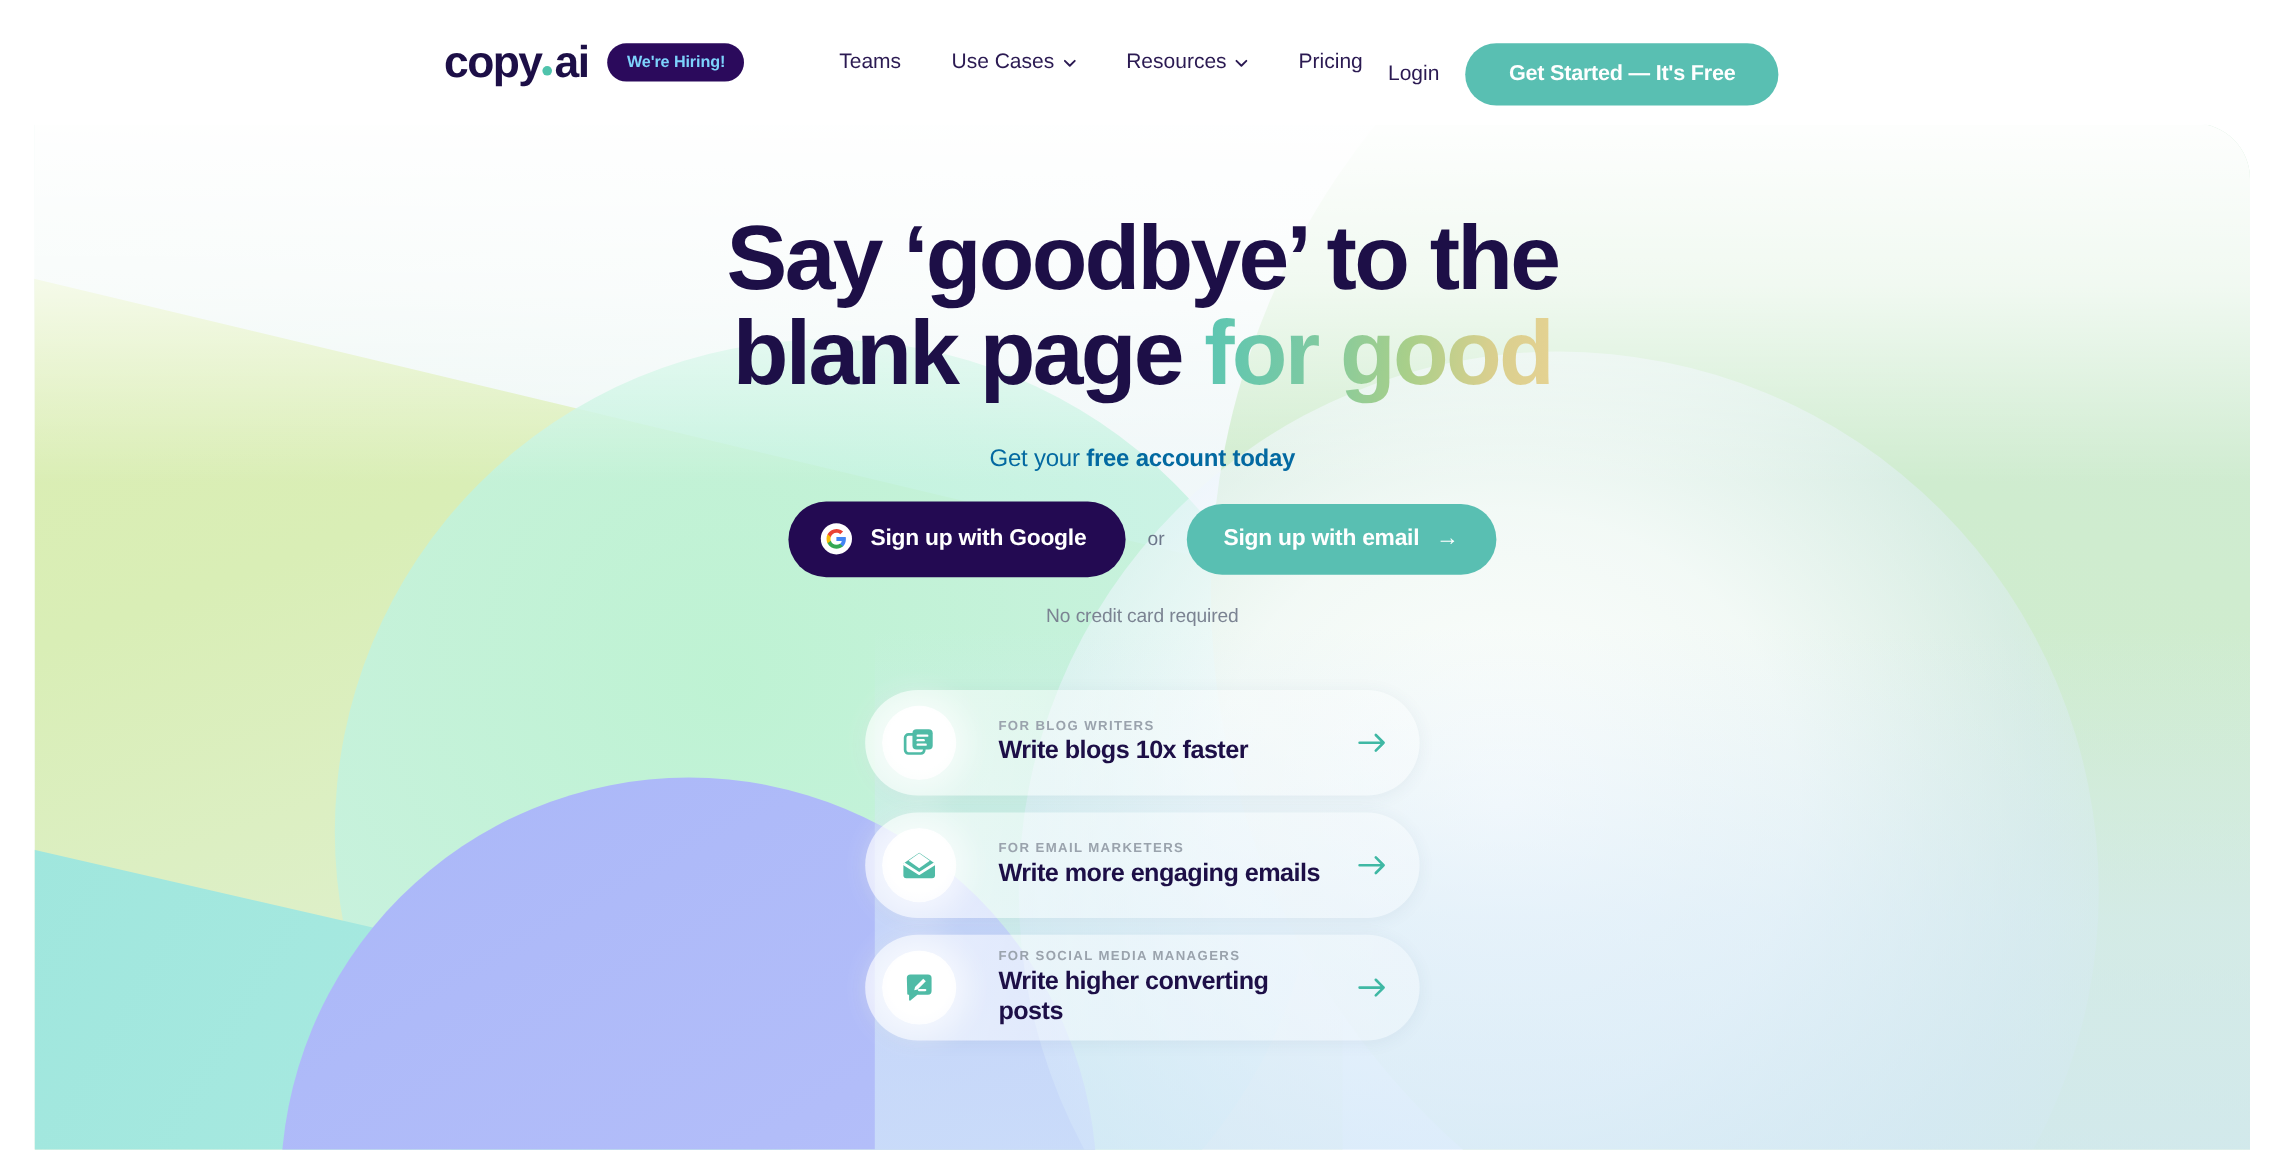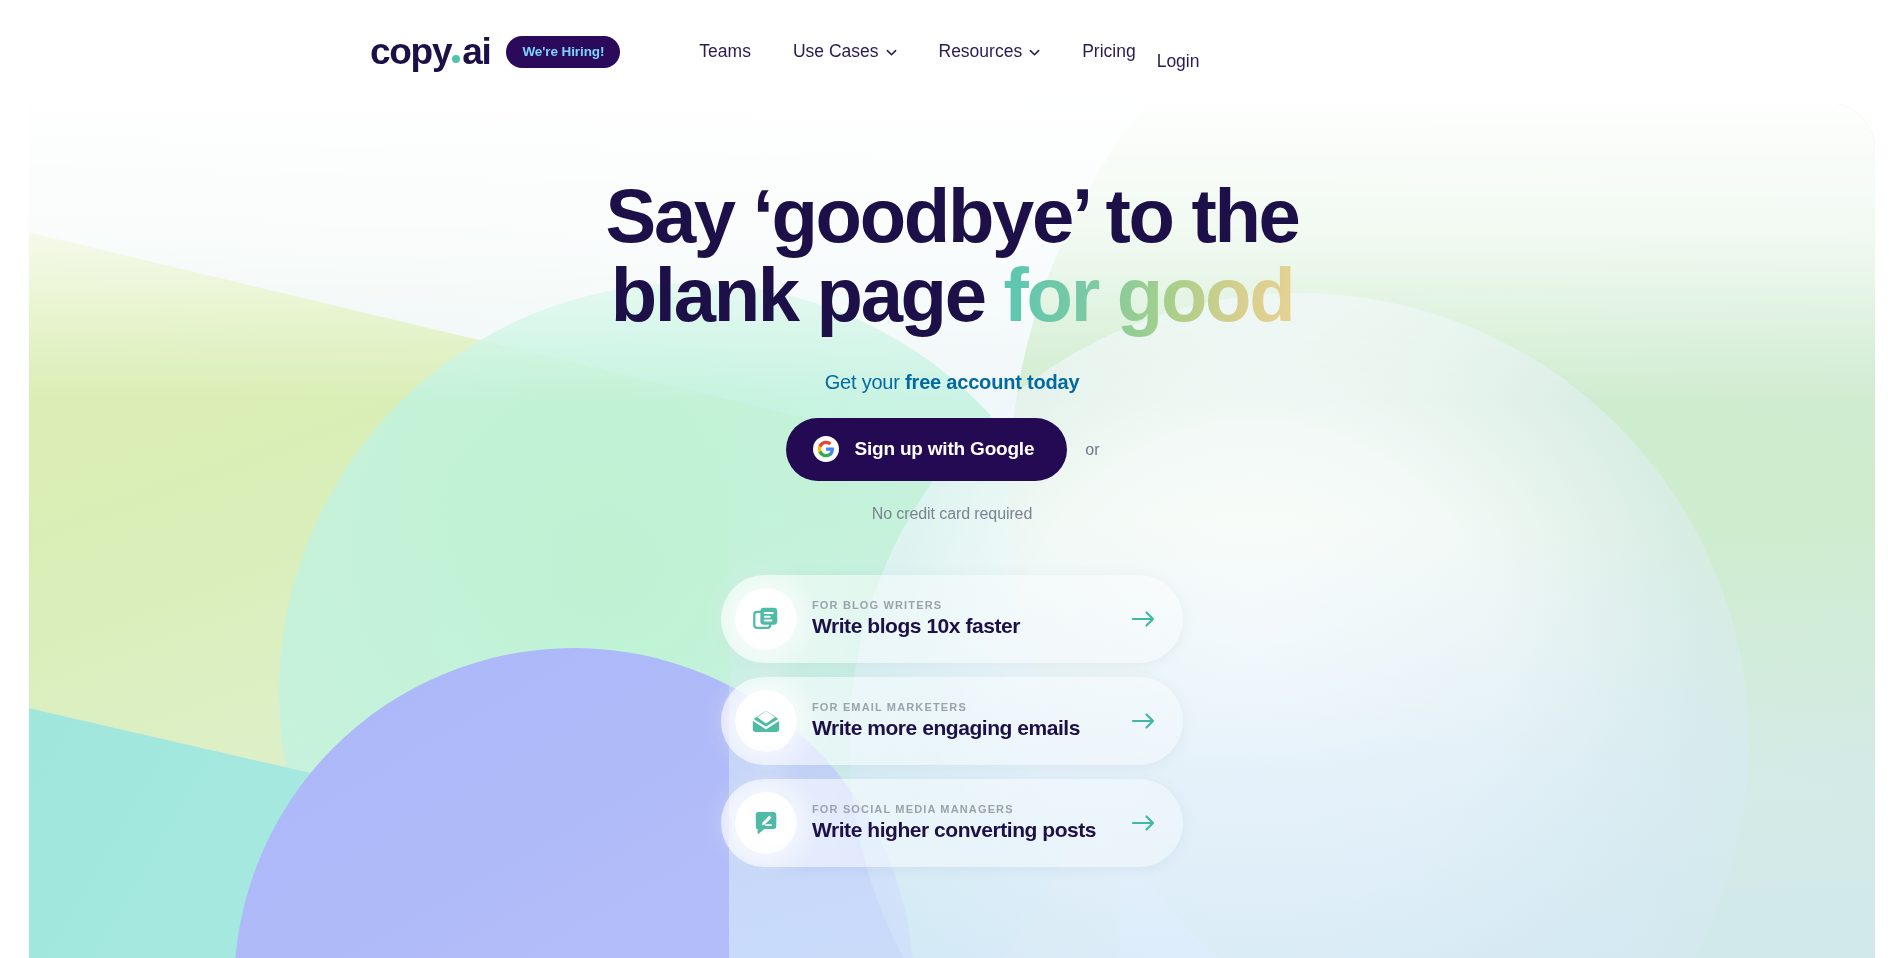--- a/index.html
+++ b/index.html
@@ -340,6 +340,7 @@
   <div class="header-right">
     <div class="header-right-inner" style="position:static;">
       <span class="login-link">Login</span>
+      <button class="cta-button">Get Started — It's Free</button>
     </div>
   </div>
   <div style="width:626px;"></div>

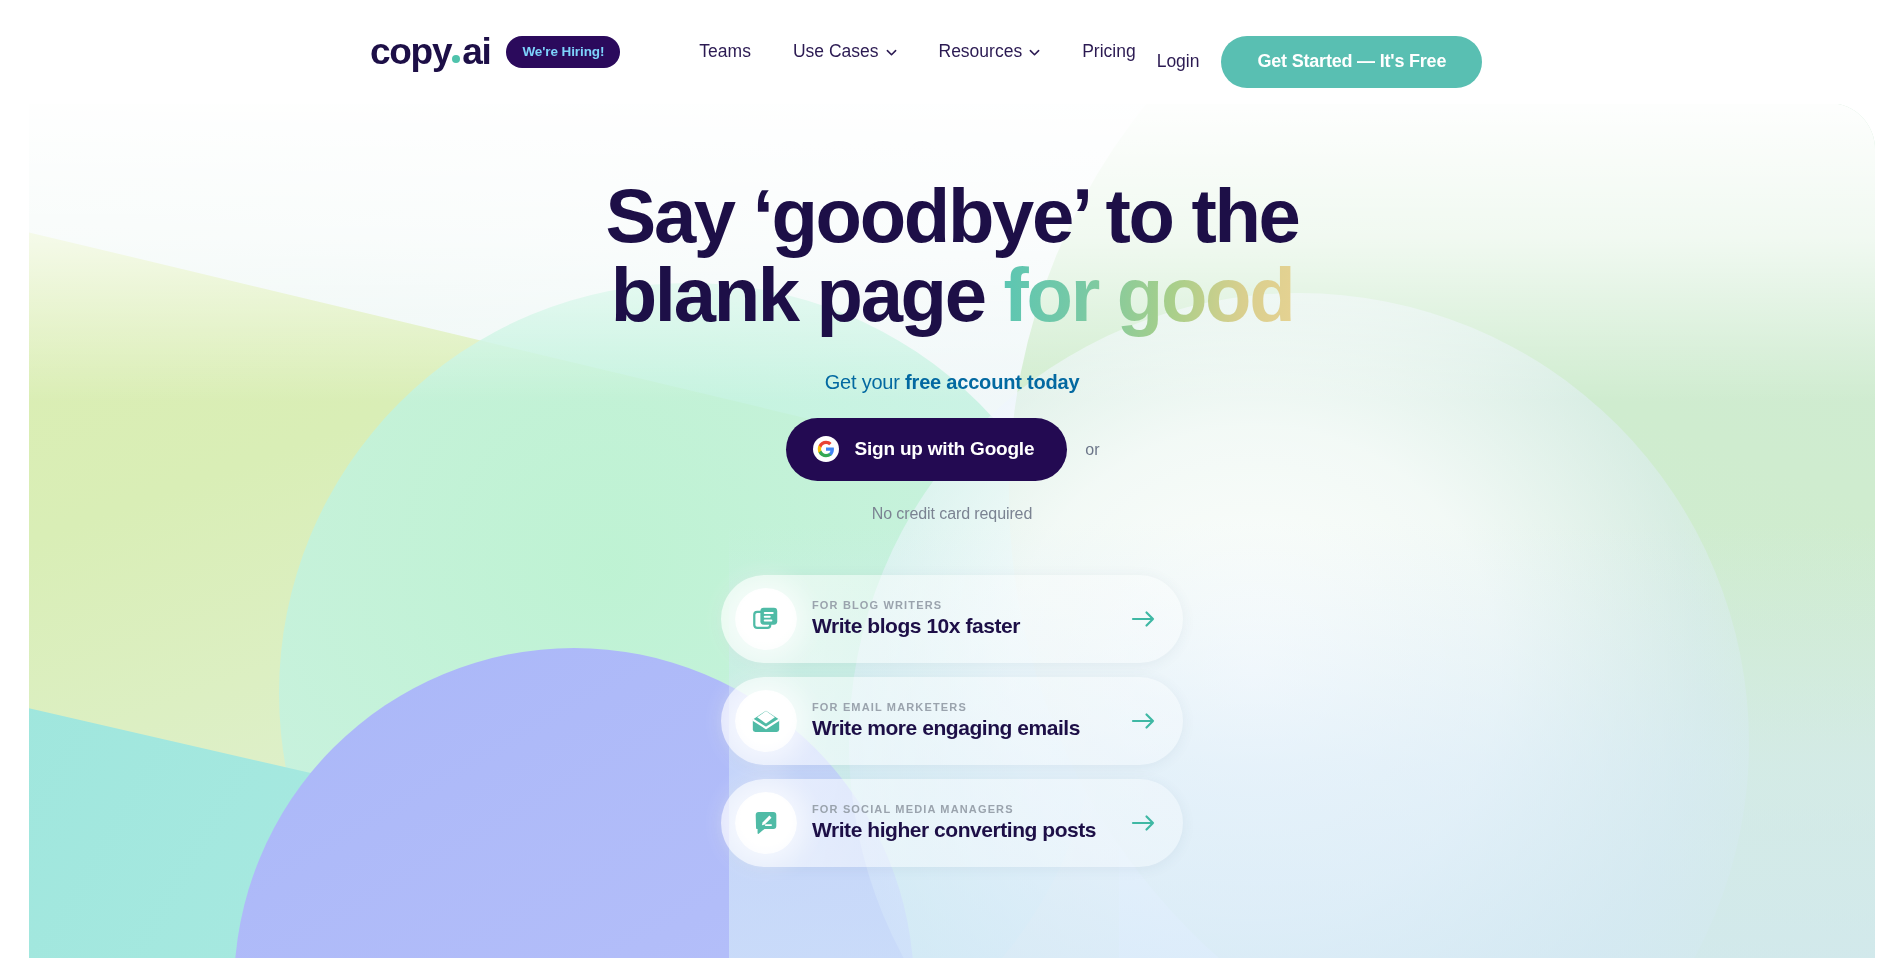--- a/index.html
+++ b/index.html
@@ -372,6 +372,10 @@
 
     <span class="or-text">or</span>
 
+    <button class="btn-email">
+      <span>Sign up with email</span>
+      <span style="font-size:19px;">→</span>
+    </button>
 
   </div>
 

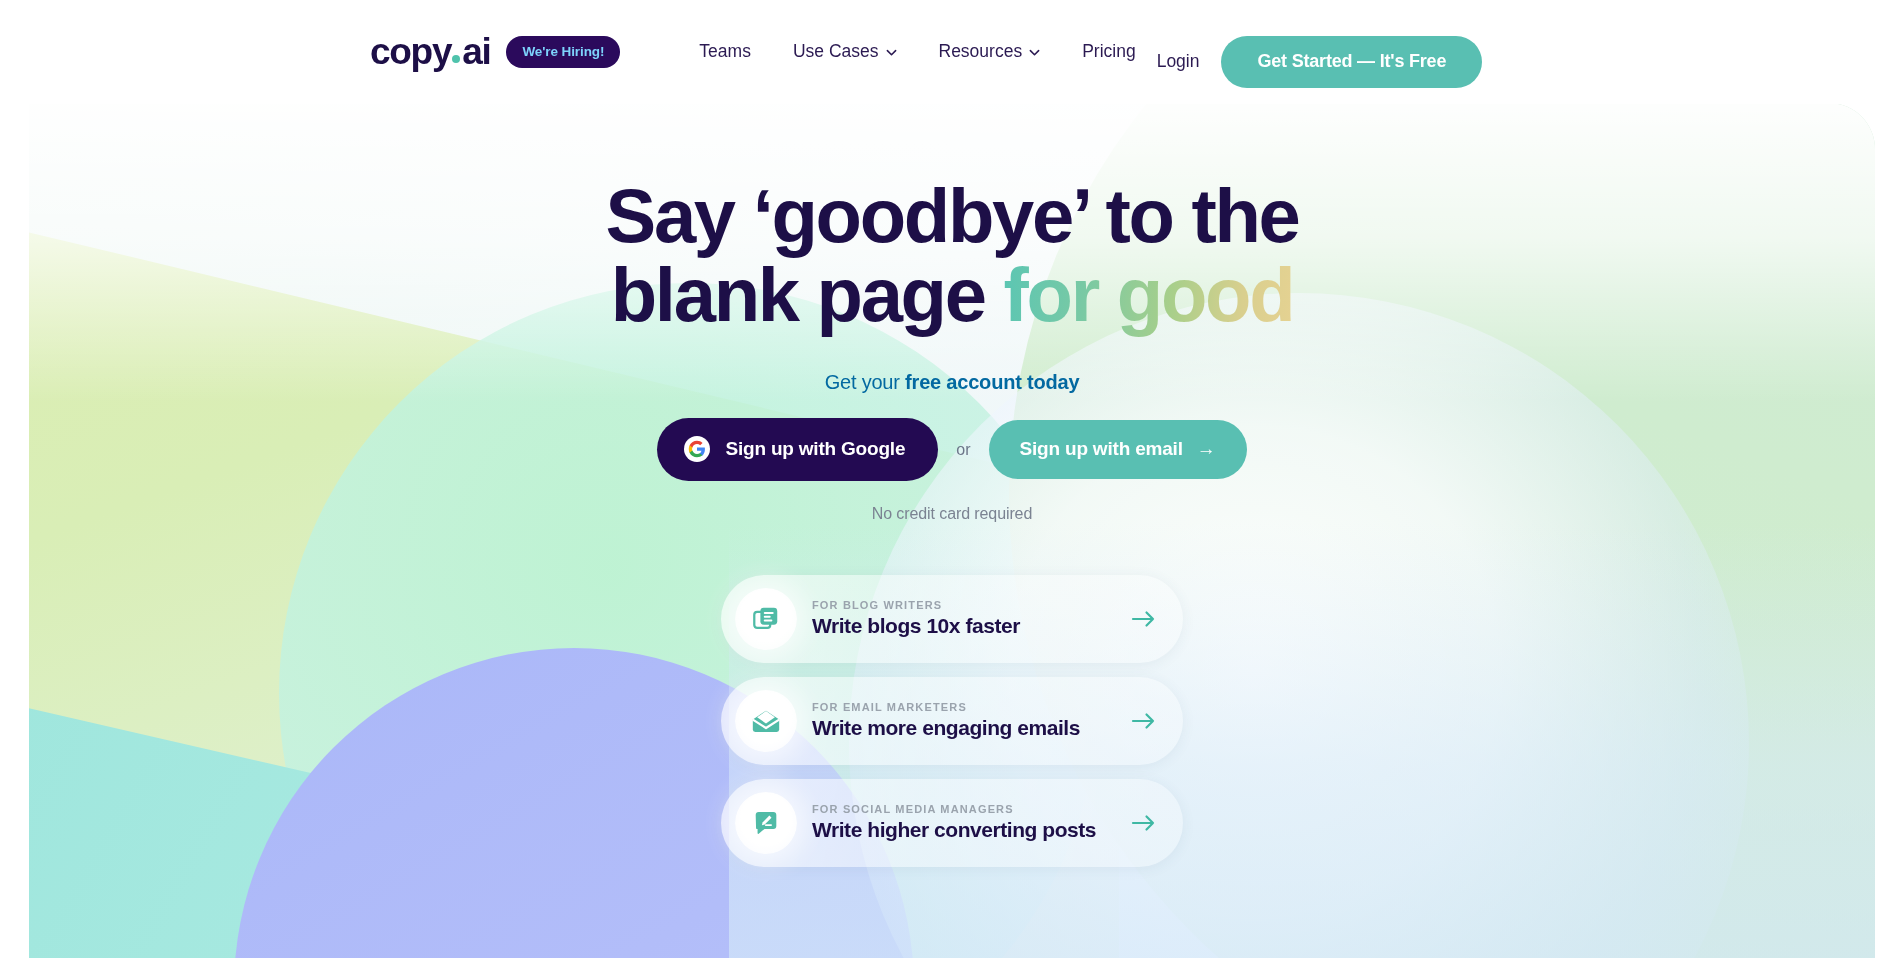--- a/index.html
+++ b/index.html
@@ -253,6 +253,7 @@
     cursor: pointer;
     padding-left: 14px; padding-right: 26px;
     position: relative;
+    gap: 20px;
   }
   .card-icon-wrap {
     width: 62px; height: 62px; flex: 0 0 62px;

